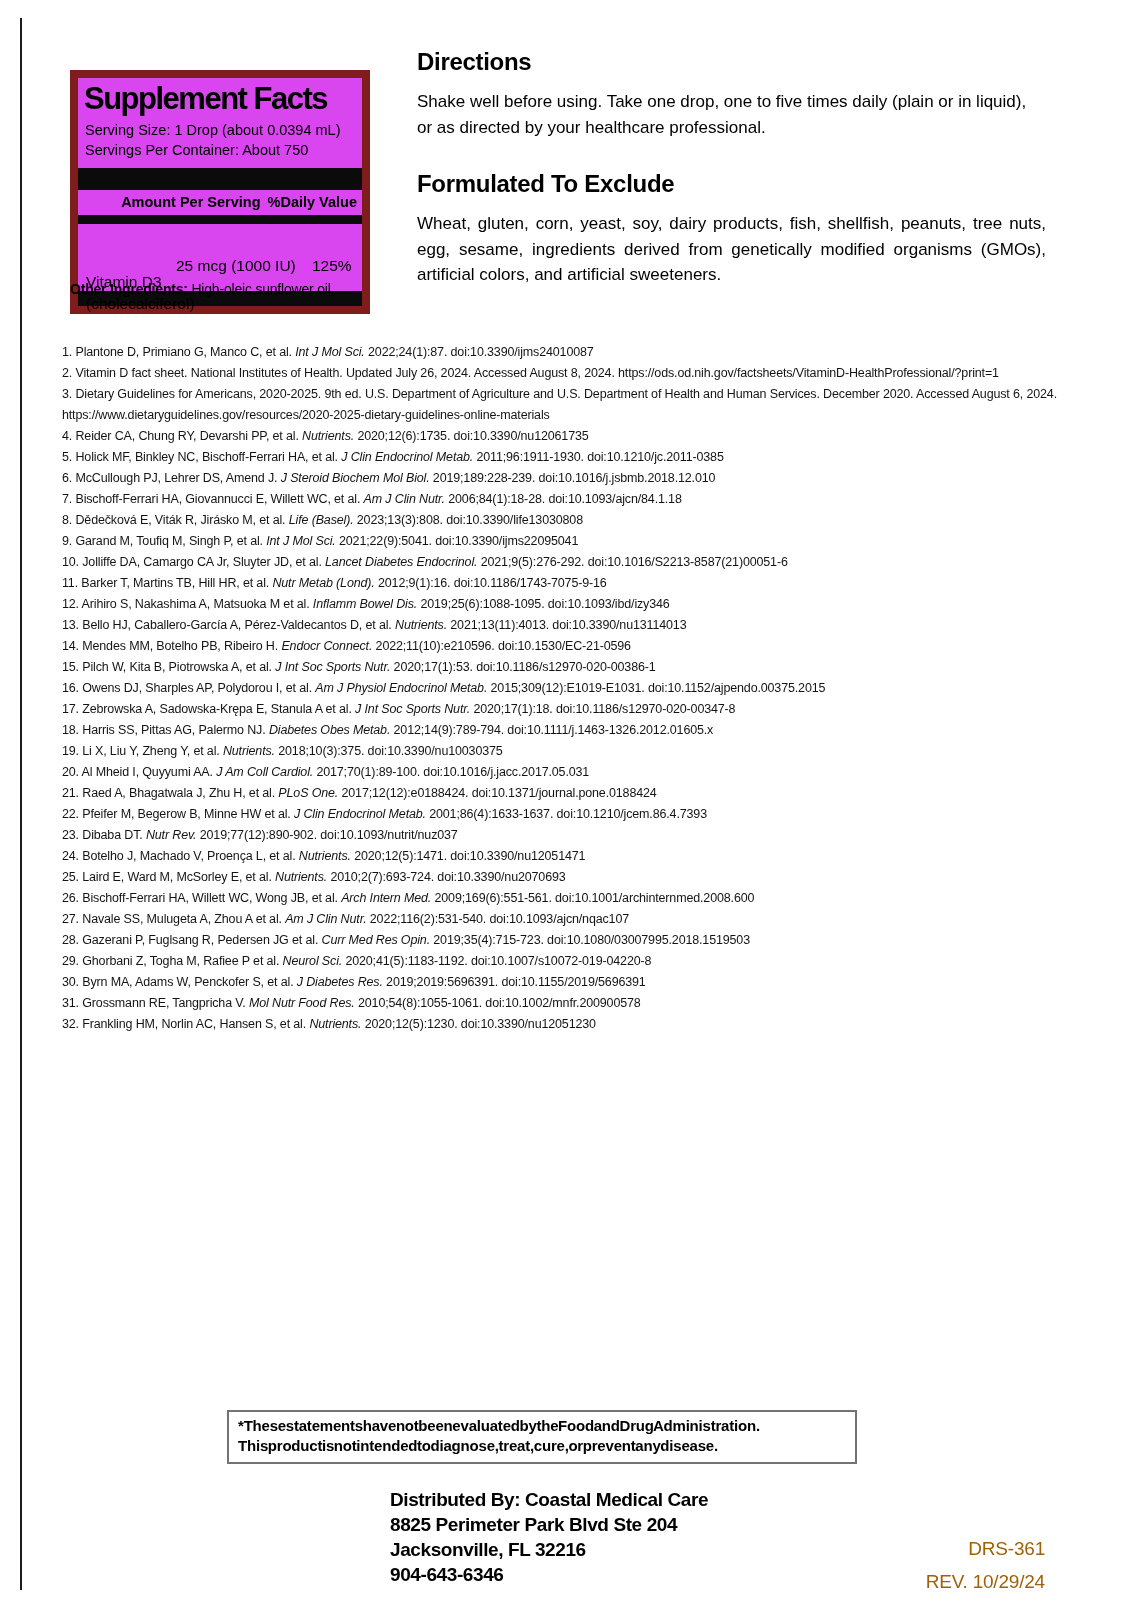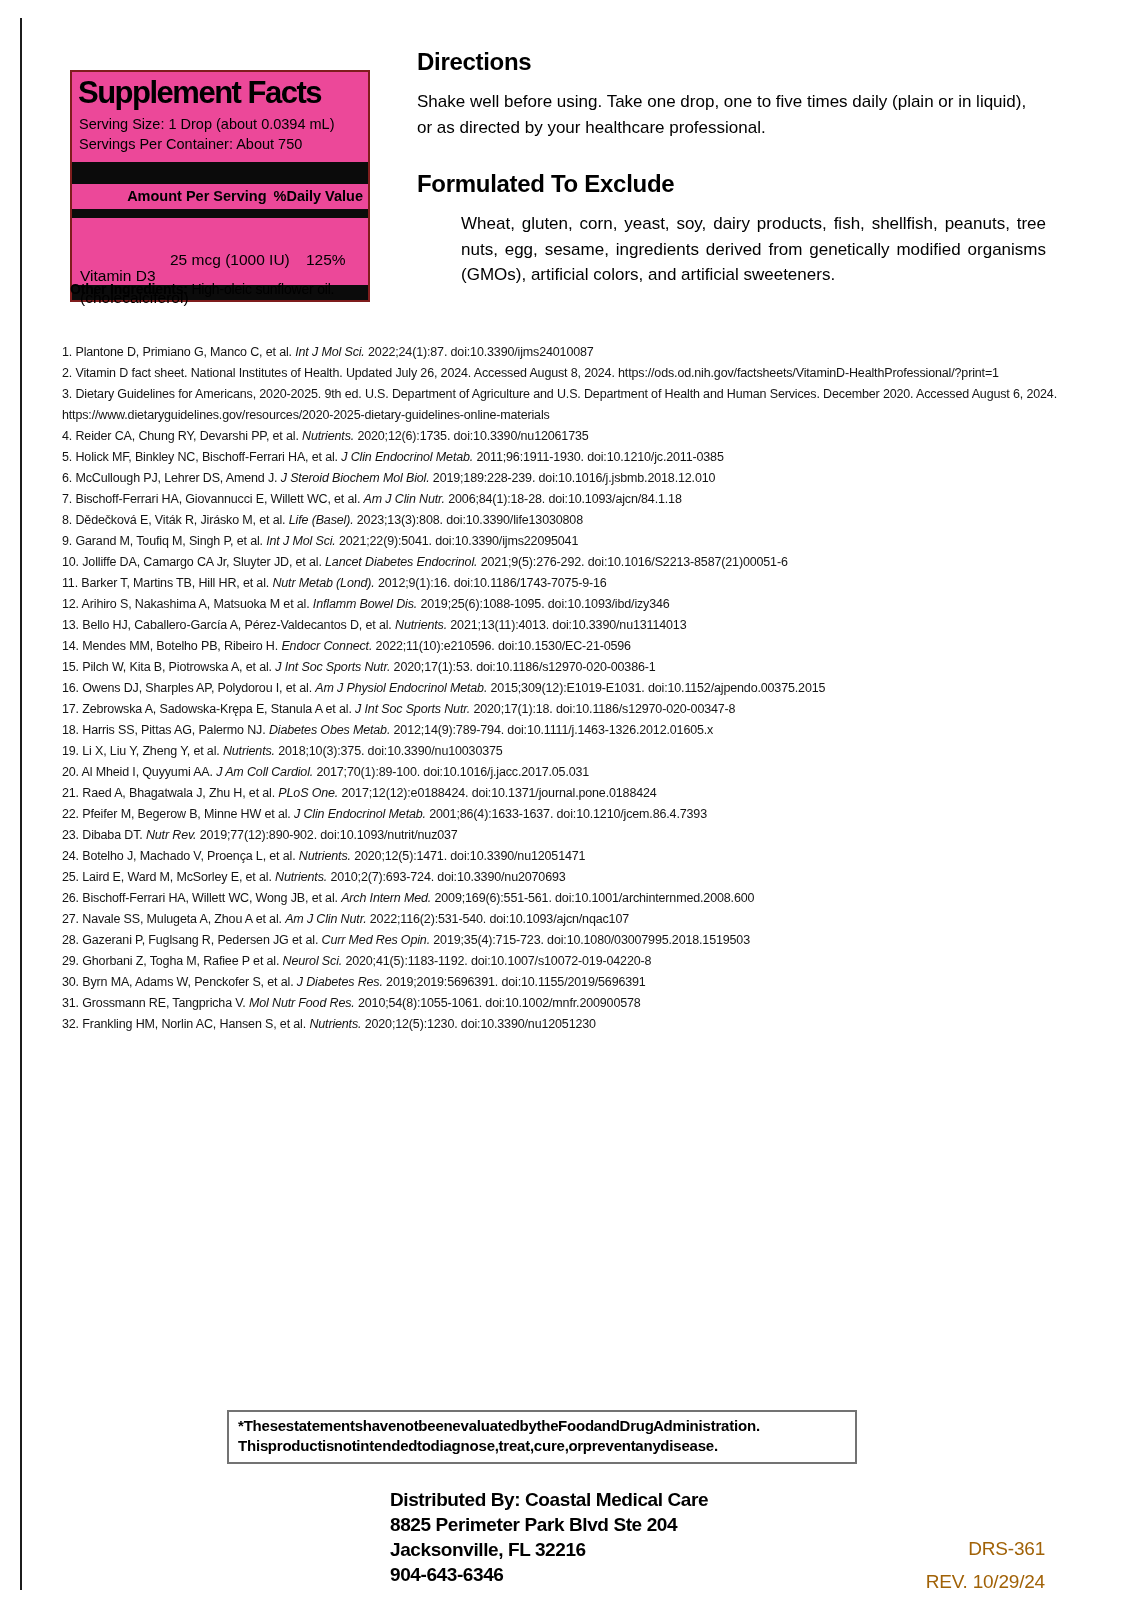--- a/index.html
+++ b/index.html
@@ -25,8 +25,8 @@
     position: absolute;
     left: 70px; top: 70px;
     width: 300px;
-    border: 2px solid #7f1d1d;
-    background: #ec4899;
+    border: 8px solid #7f1d1d;
+    background: #d946ef;
   }
   .sf-title {
     font-size: 31px;

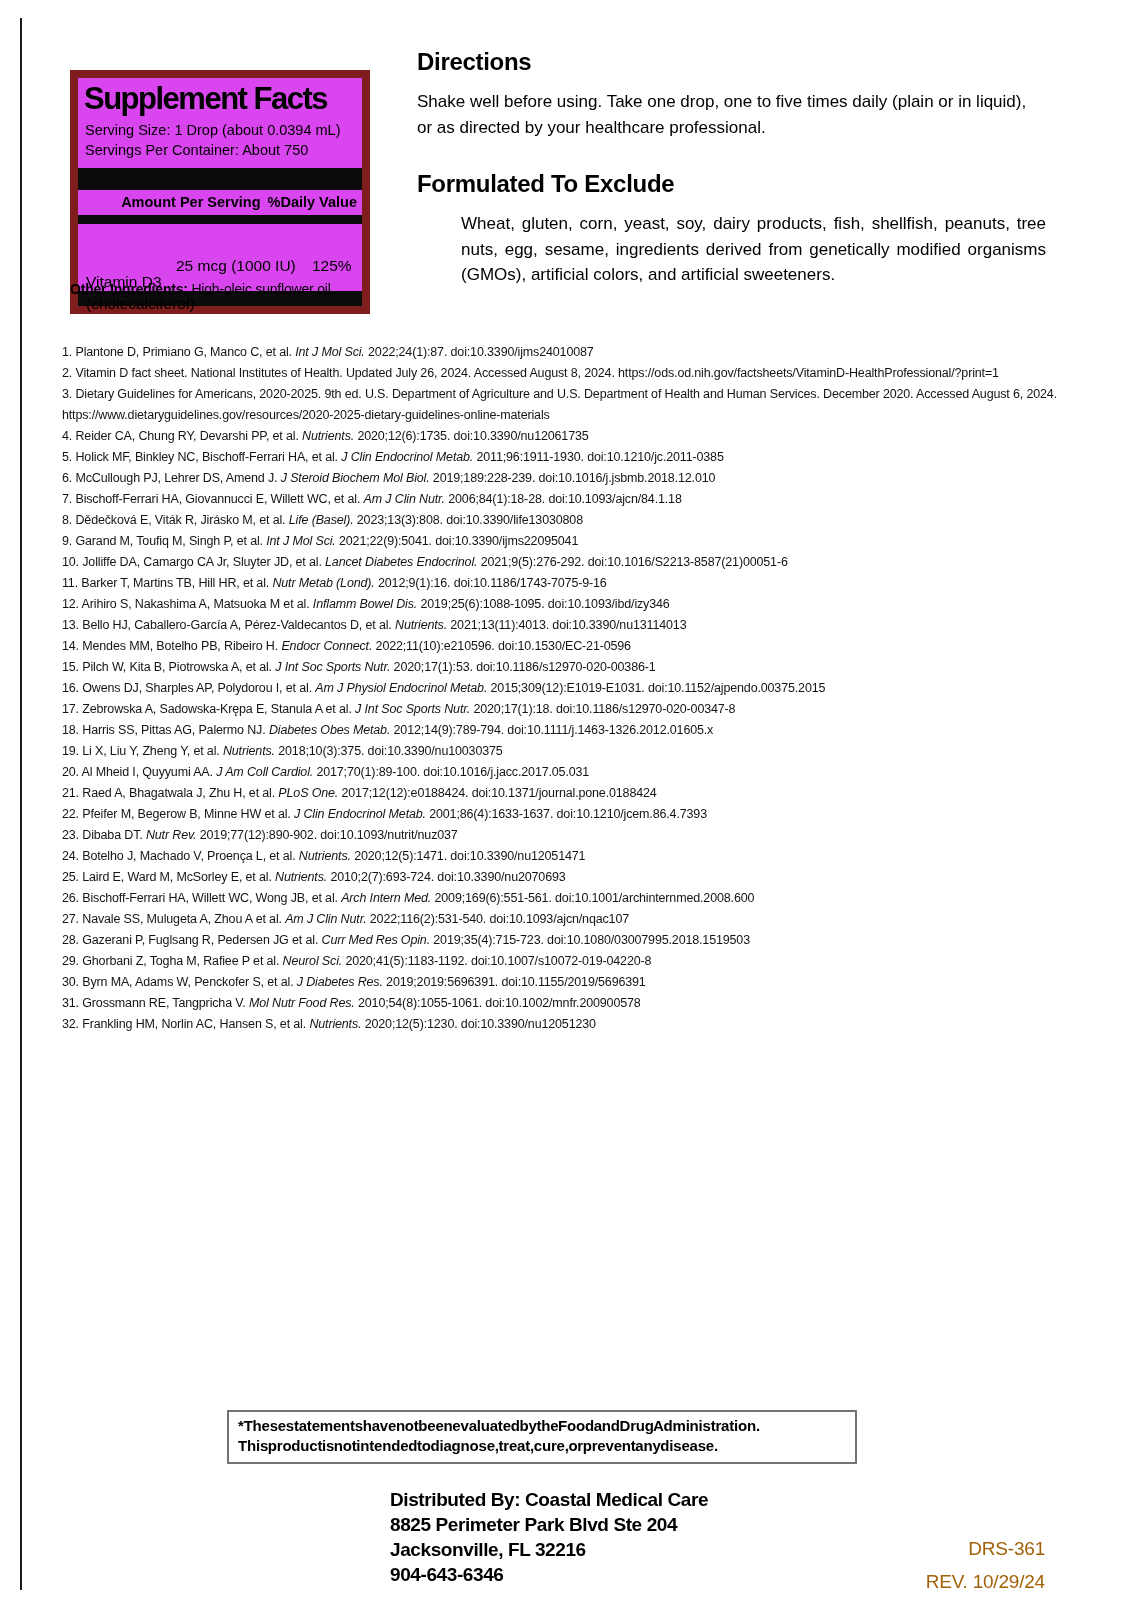--- a/index.html
+++ b/index.html
@@ -92,7 +92,7 @@
     line-height: 1.5;
     margin: 0;
   }
-  .justified { text-align: justify; margin-left: 44px; }
+  .justified { text-align: justify; }
 
   
   .refs {

